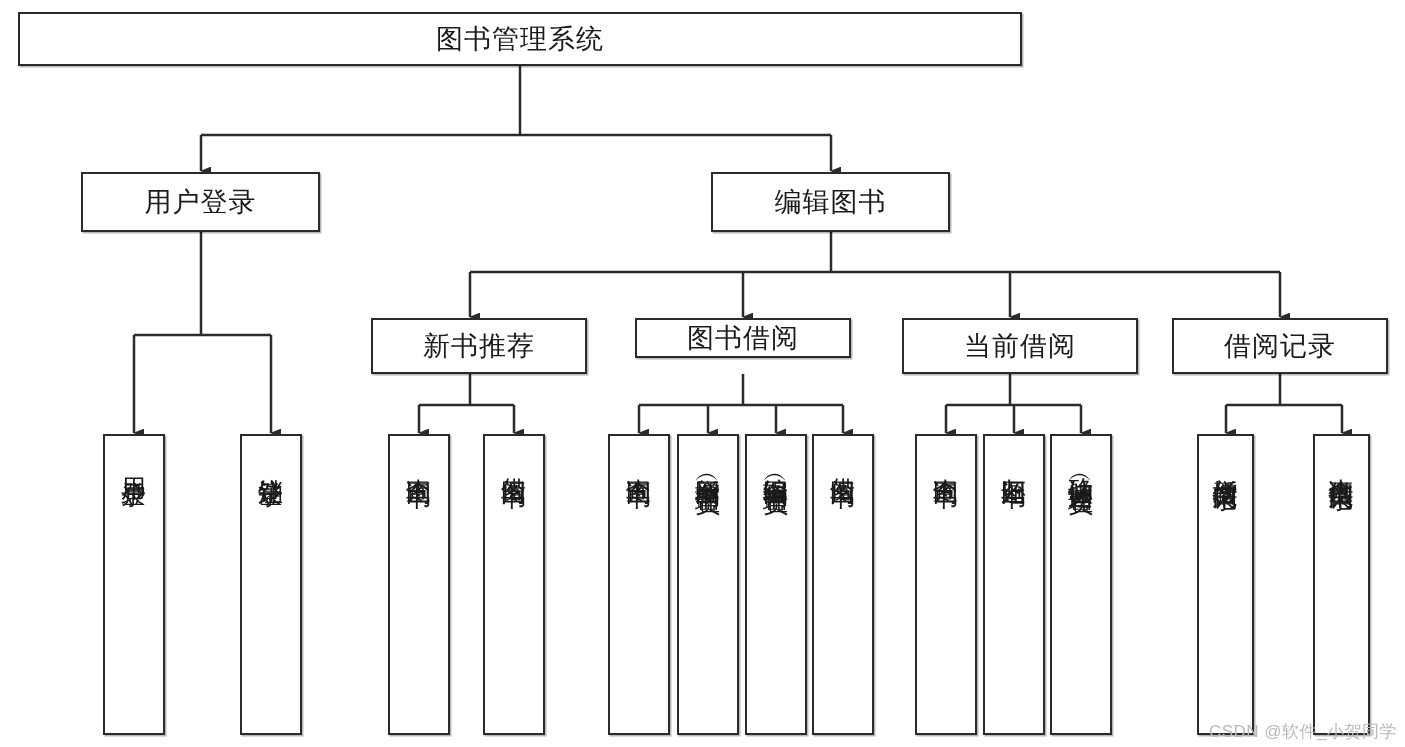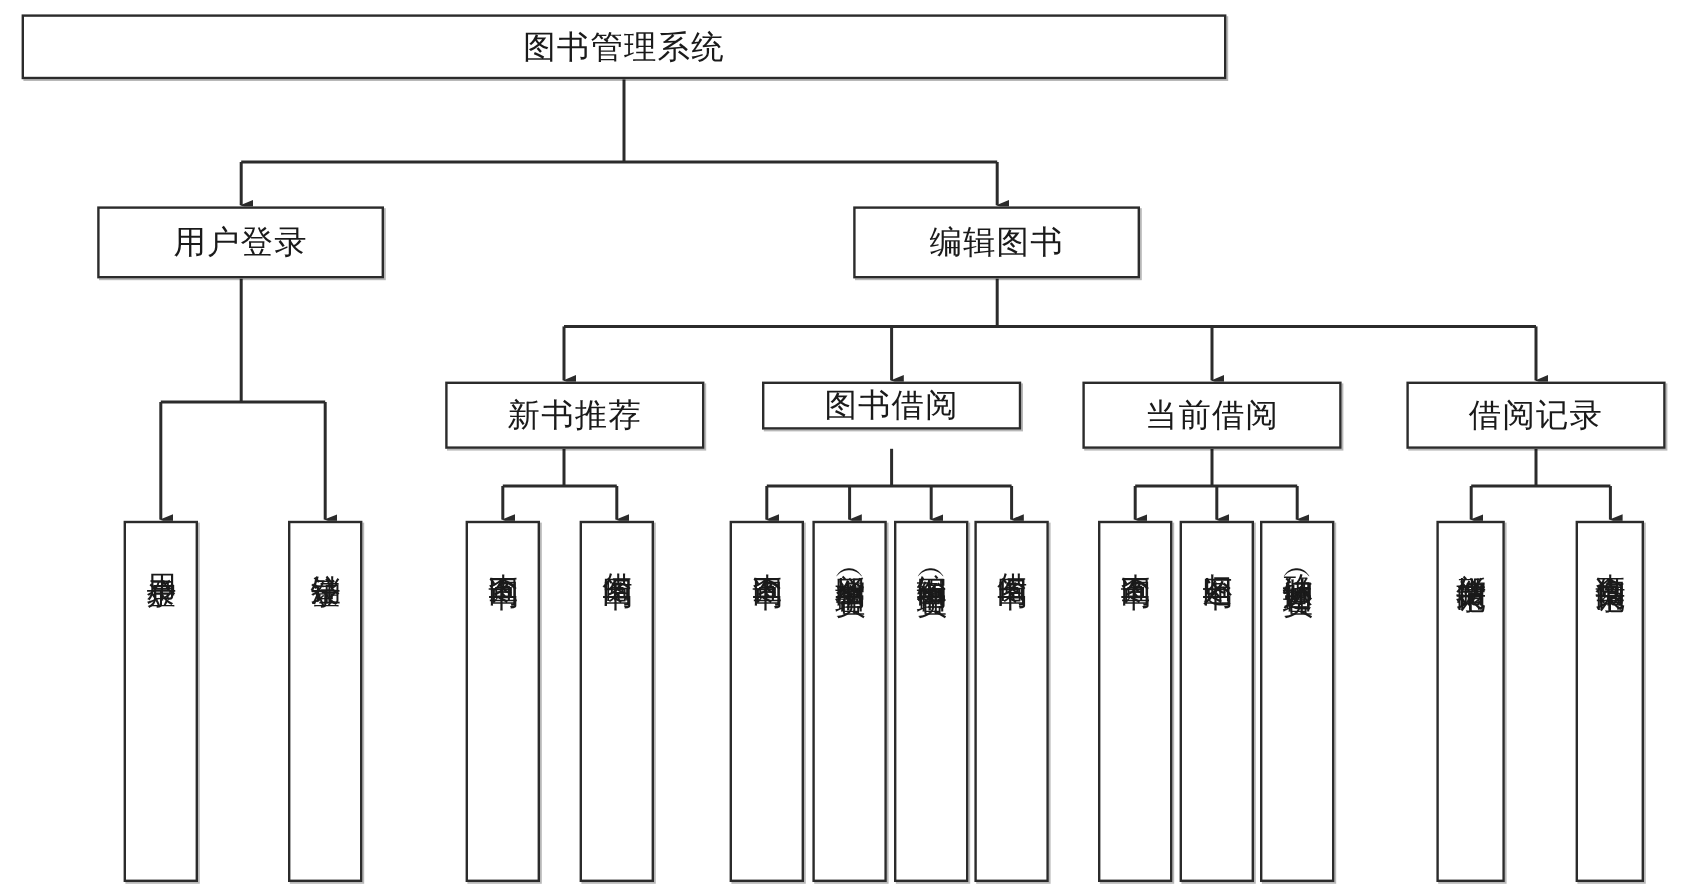--- a/index.html
+++ b/index.html
@@ -130,7 +130,7 @@
       <div class="node node-h" style="left: 635px; top: 318px; width: 216px; height: 40px;">
         <span>图书借阅</span>
       </div>
-      <div class="node node-h" style="left: 902px; top: 318px; width: 216px; height: 56px; font-family: Liberation Serif, serif;">
+      <div class="node node-h" style="left: 902px; top: 318px; width: 236px; height: 56px; font-family: Liberation Serif, serif;">
         <span>当前借阅</span>
       </div>
       <div class="node node-h" style="left: 1172px; top: 318px; width: 216px; height: 56px;">

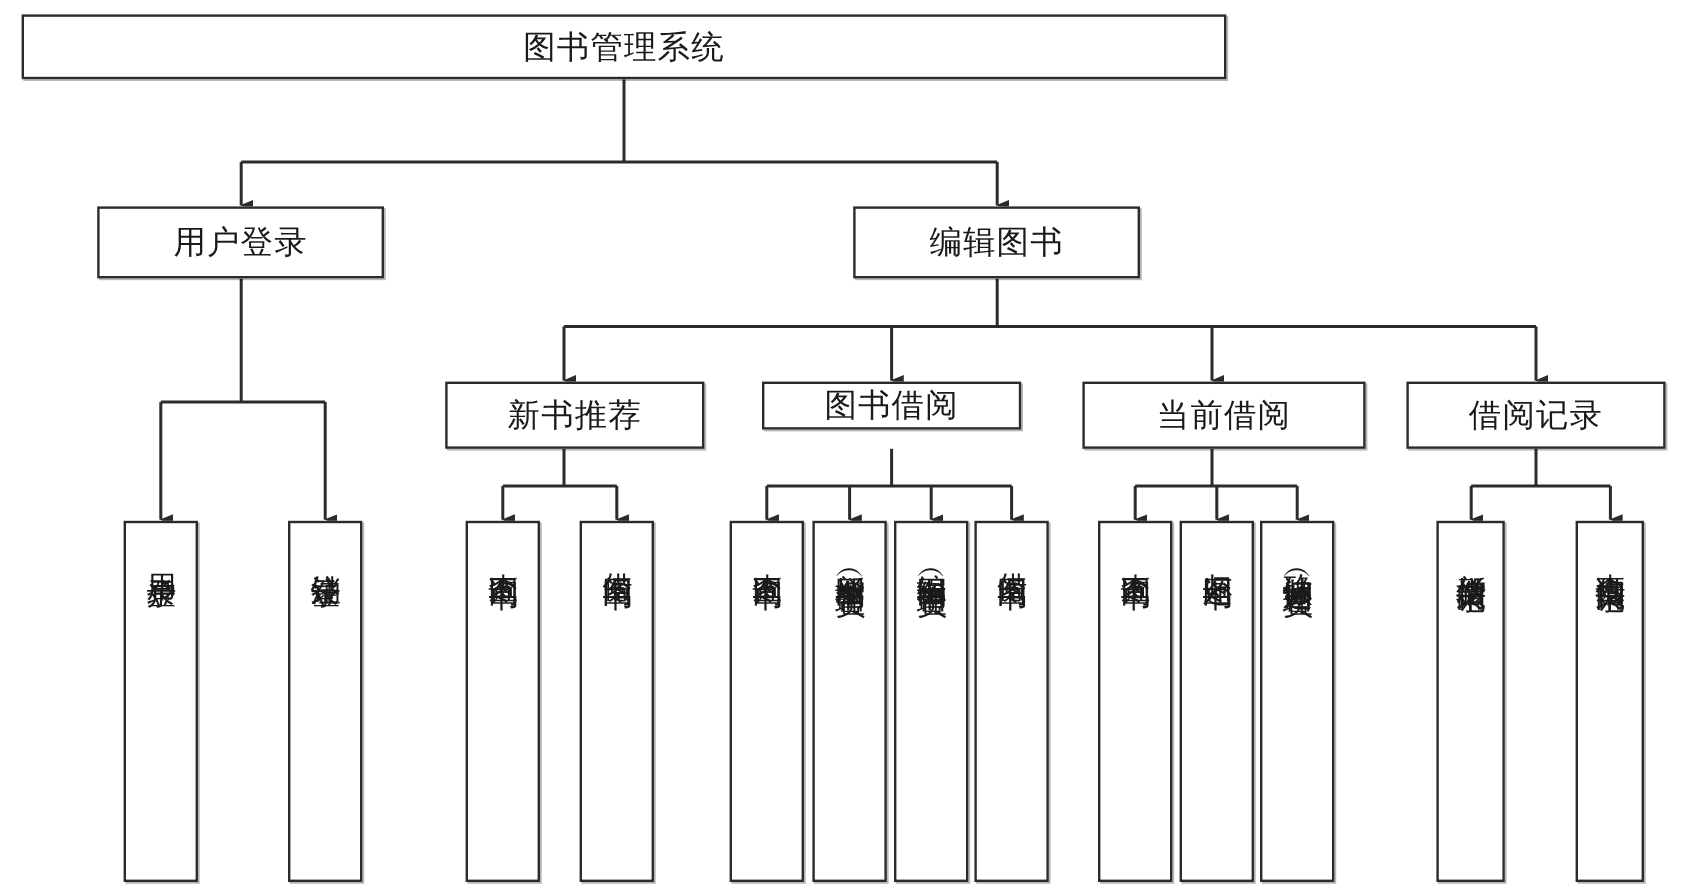--- a/index.html
+++ b/index.html
@@ -177,6 +177,7 @@
       </div>
     </div>
 
+  <div class="watermark">CSDN @软件_小贺同学</div>
 </div>
 
 </body></html>

